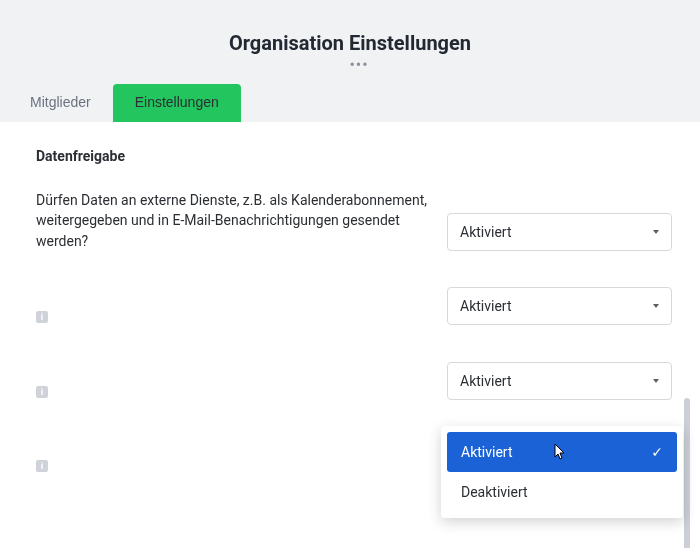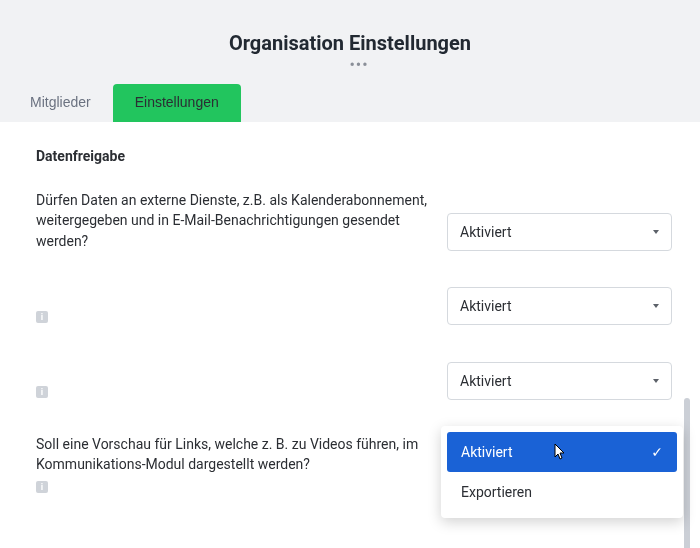--- a/index.html
+++ b/index.html
@@ -215,7 +215,7 @@
 
     <div class="setting-row">
       <div class="setting-label">
-        <span>Soll eine Vorschau für Links, welche z. B. zu Videos führen, im Kommunikations-Modul dargestellt werden?</span><br>
+        <br>
         <span class="info-icon">i</span>
       </div>
       <div style="width:225px"></div>

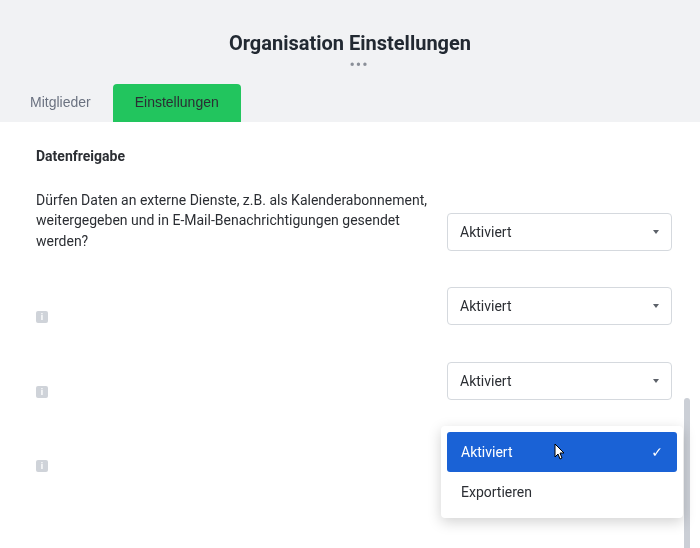--- a/index.html
+++ b/index.html
@@ -237,7 +237,7 @@
       </span>
     </div>
     <div class="dropdown-item">
-      <span>Exportieren</span>
+      <span>Deaktiviert</span>
     </div>
   </div>
 </div>

